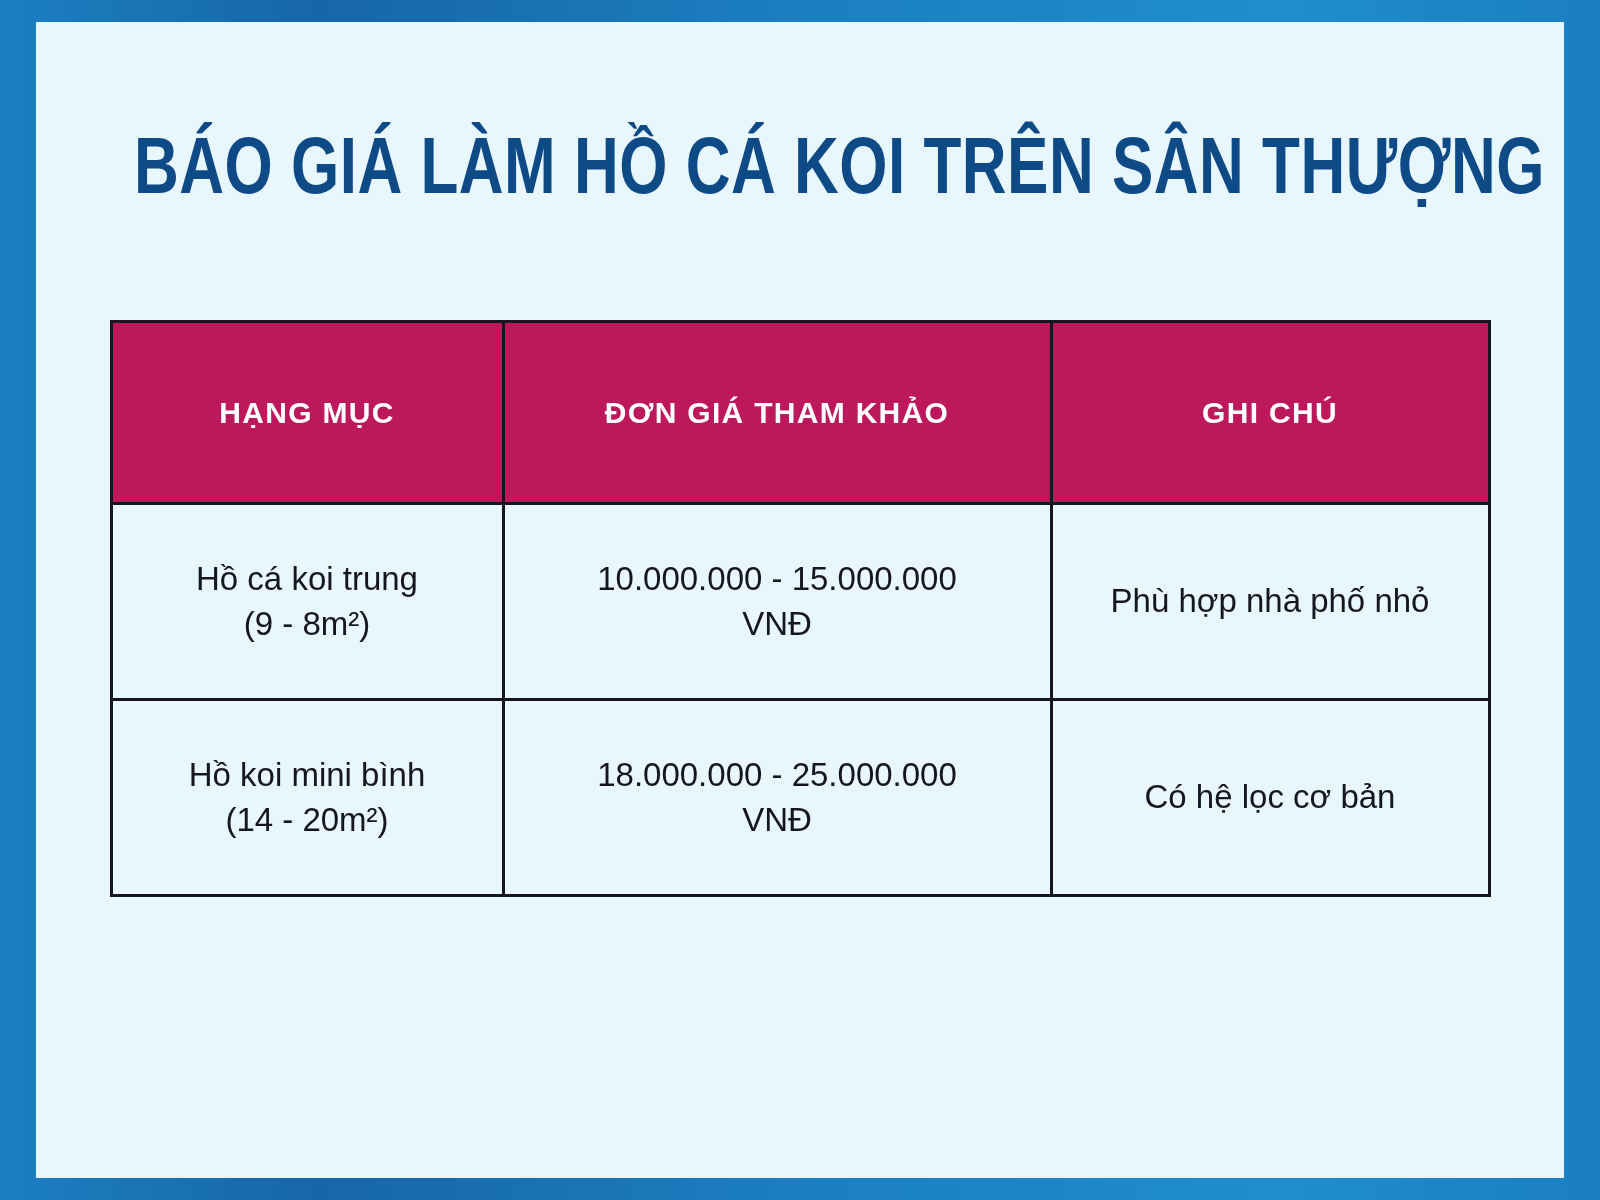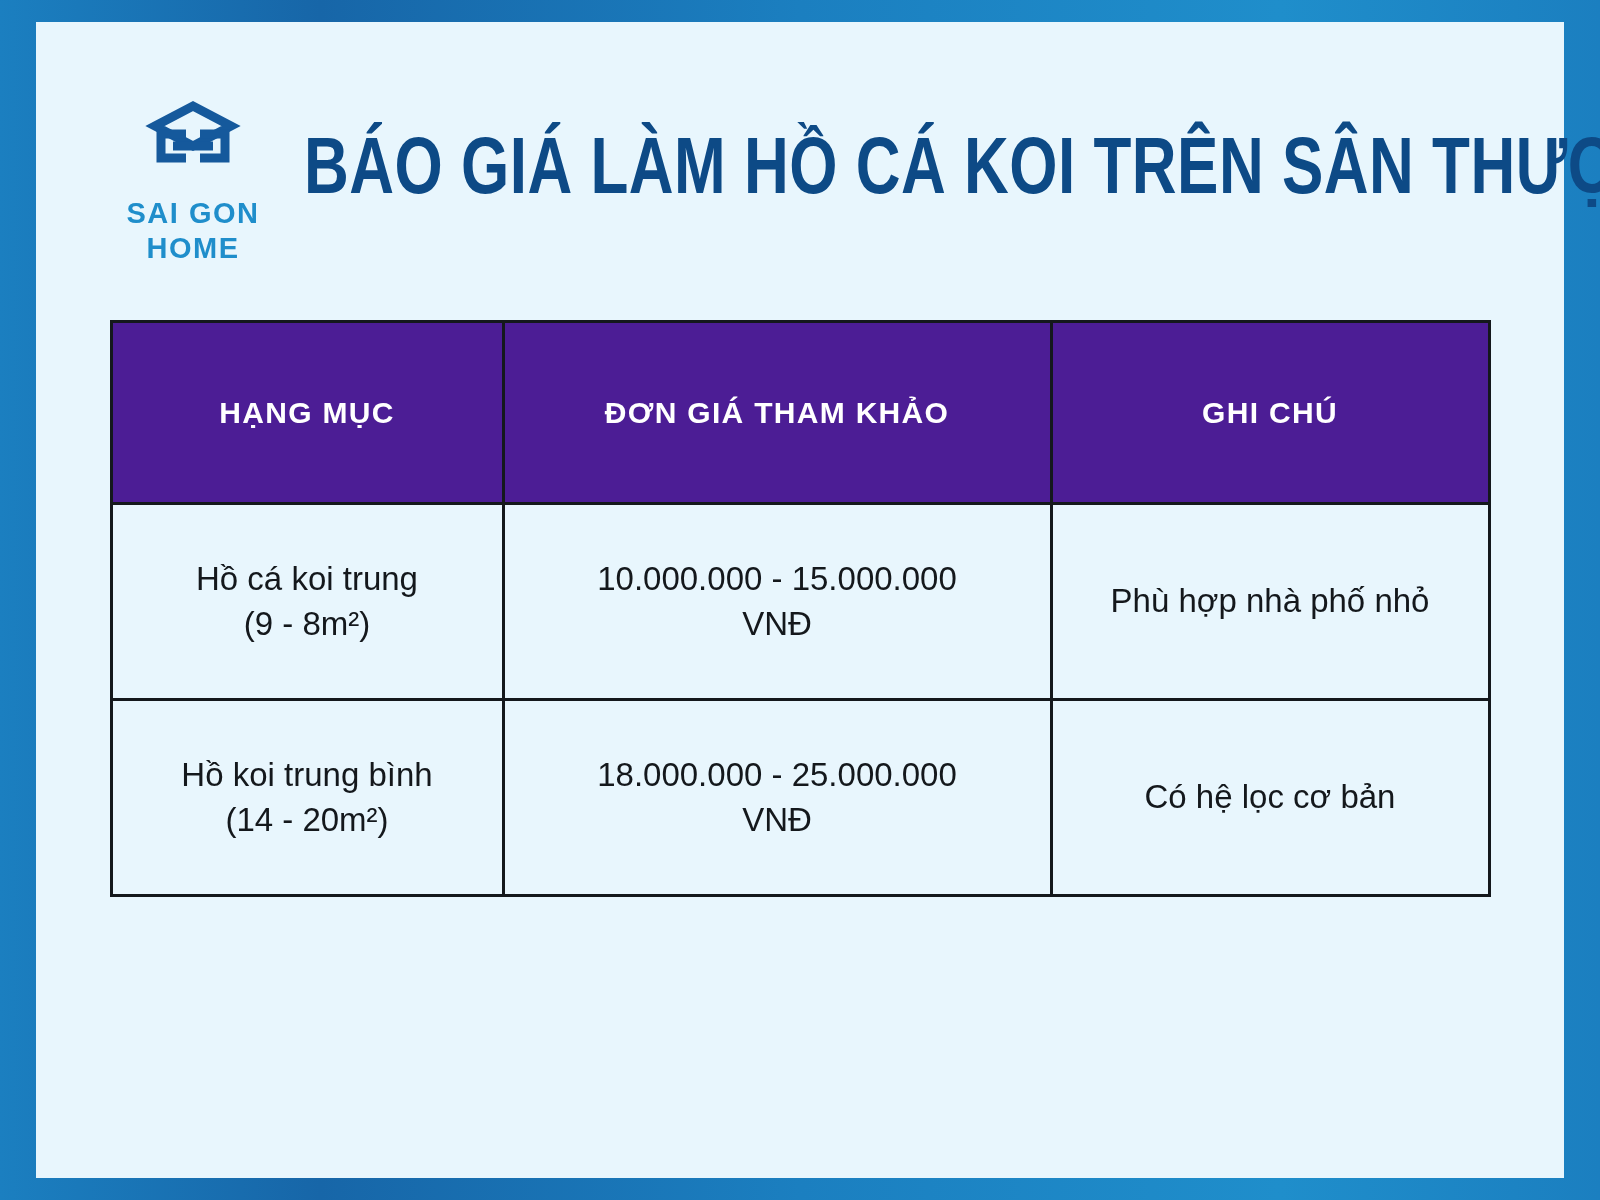--- a/index.html
+++ b/index.html
@@ -107,24 +107,6 @@
 
   <div class="header">
 
-    <div class="logo">
-      <div class="logo-mark">
-        <svg width="112" height="88" viewBox="0 0 112 88" xmlns="http://www.w3.org/2000/svg">
-          <g fill="none" stroke="#15599c" stroke-width="9">
-            <path d="M18 26 L56 6 L94 26 L56 46 Z"></path>
-          </g>
-          <g fill="none" stroke="#15599c" stroke-width="9">
-            <path d="M49 34 L24 34 L24 58 L49 58"></path>
-            <path d="M63 34 L88 34 L88 58 L63 58"></path>
-            <path d="M36 46 L76 46"></path>
-          </g>
-        </svg>
-      </div>
-      <div class="logo-text">
-        <span>SAI GON</span>
-        <span class="l2">HOME</span>
-      </div>
-    </div>
 
     <div class="title">BÁO GIÁ LÀM HỒ CÁ KOI TRÊN SÂN THƯỢNG</div>
 

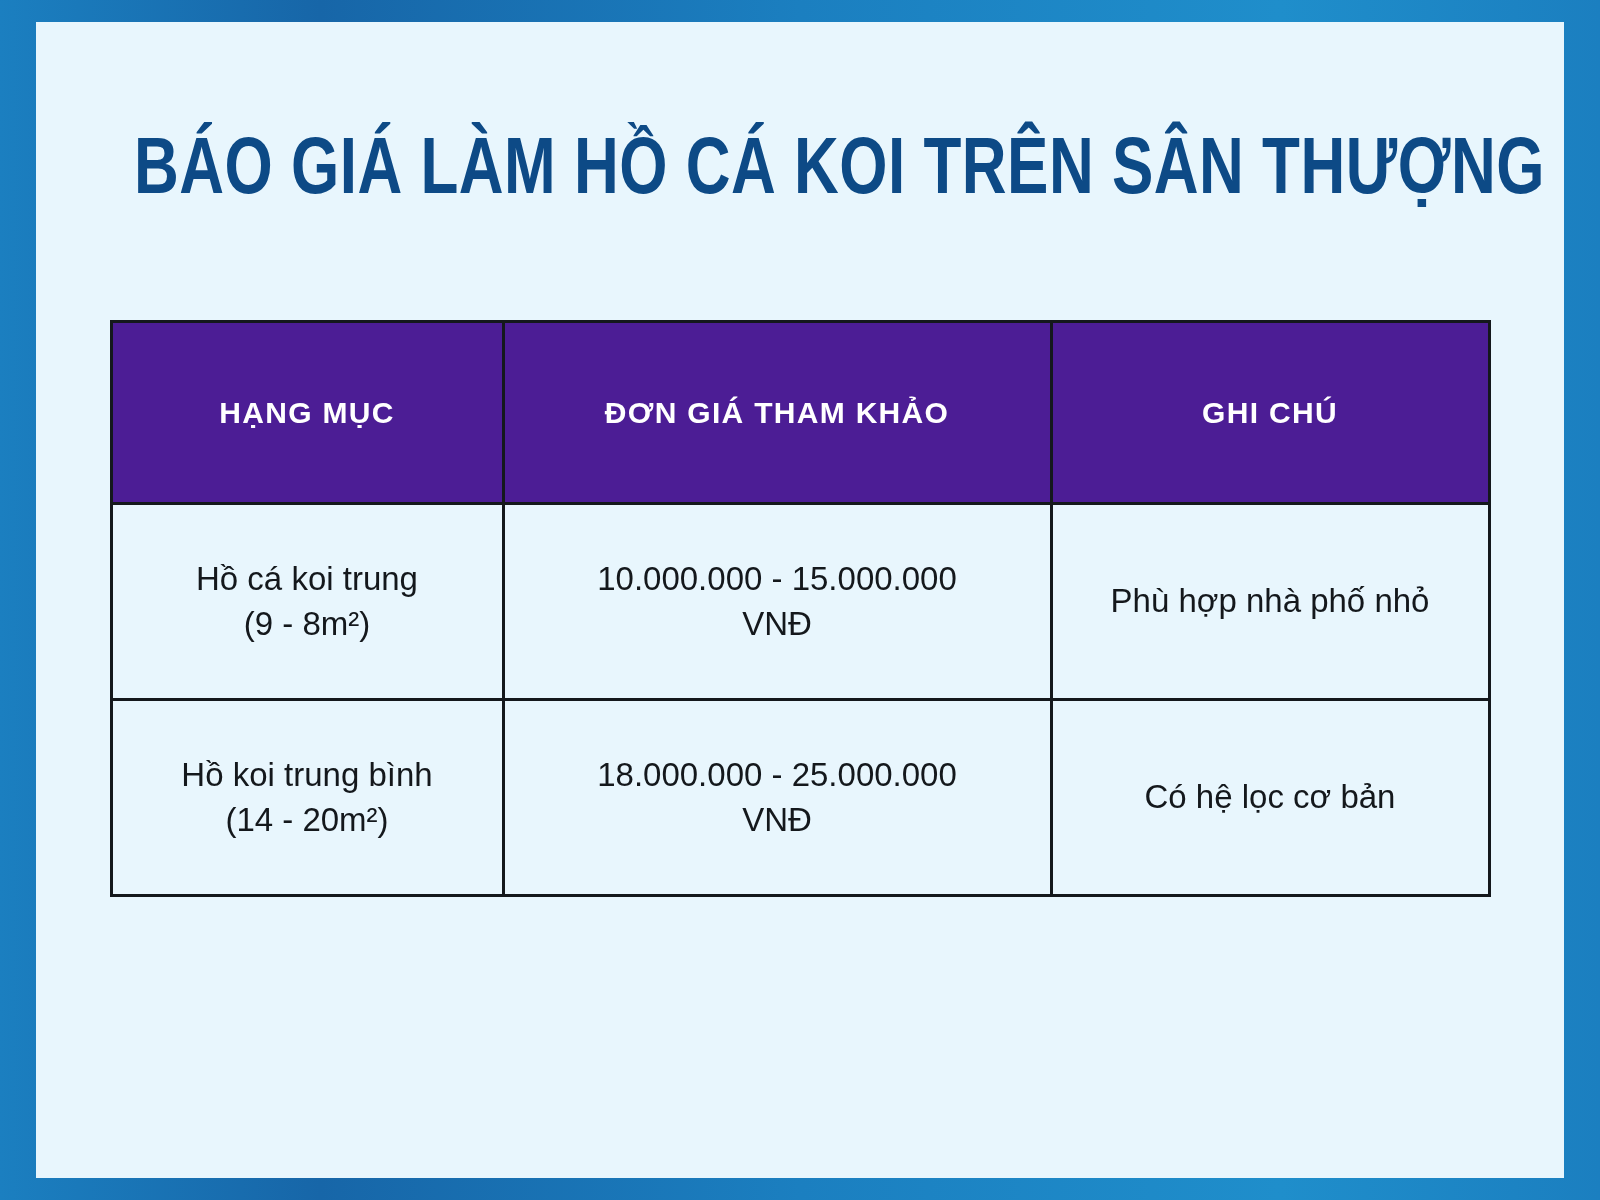--- a/index.html
+++ b/index.html
@@ -78,7 +78,7 @@
     vertical-align: middle;
   }
   table.quote th {
-    background: #4c1d95;
+    background: #be185d;
     color: #ffffff;
     font-size: 30px;
     font-weight: bold;

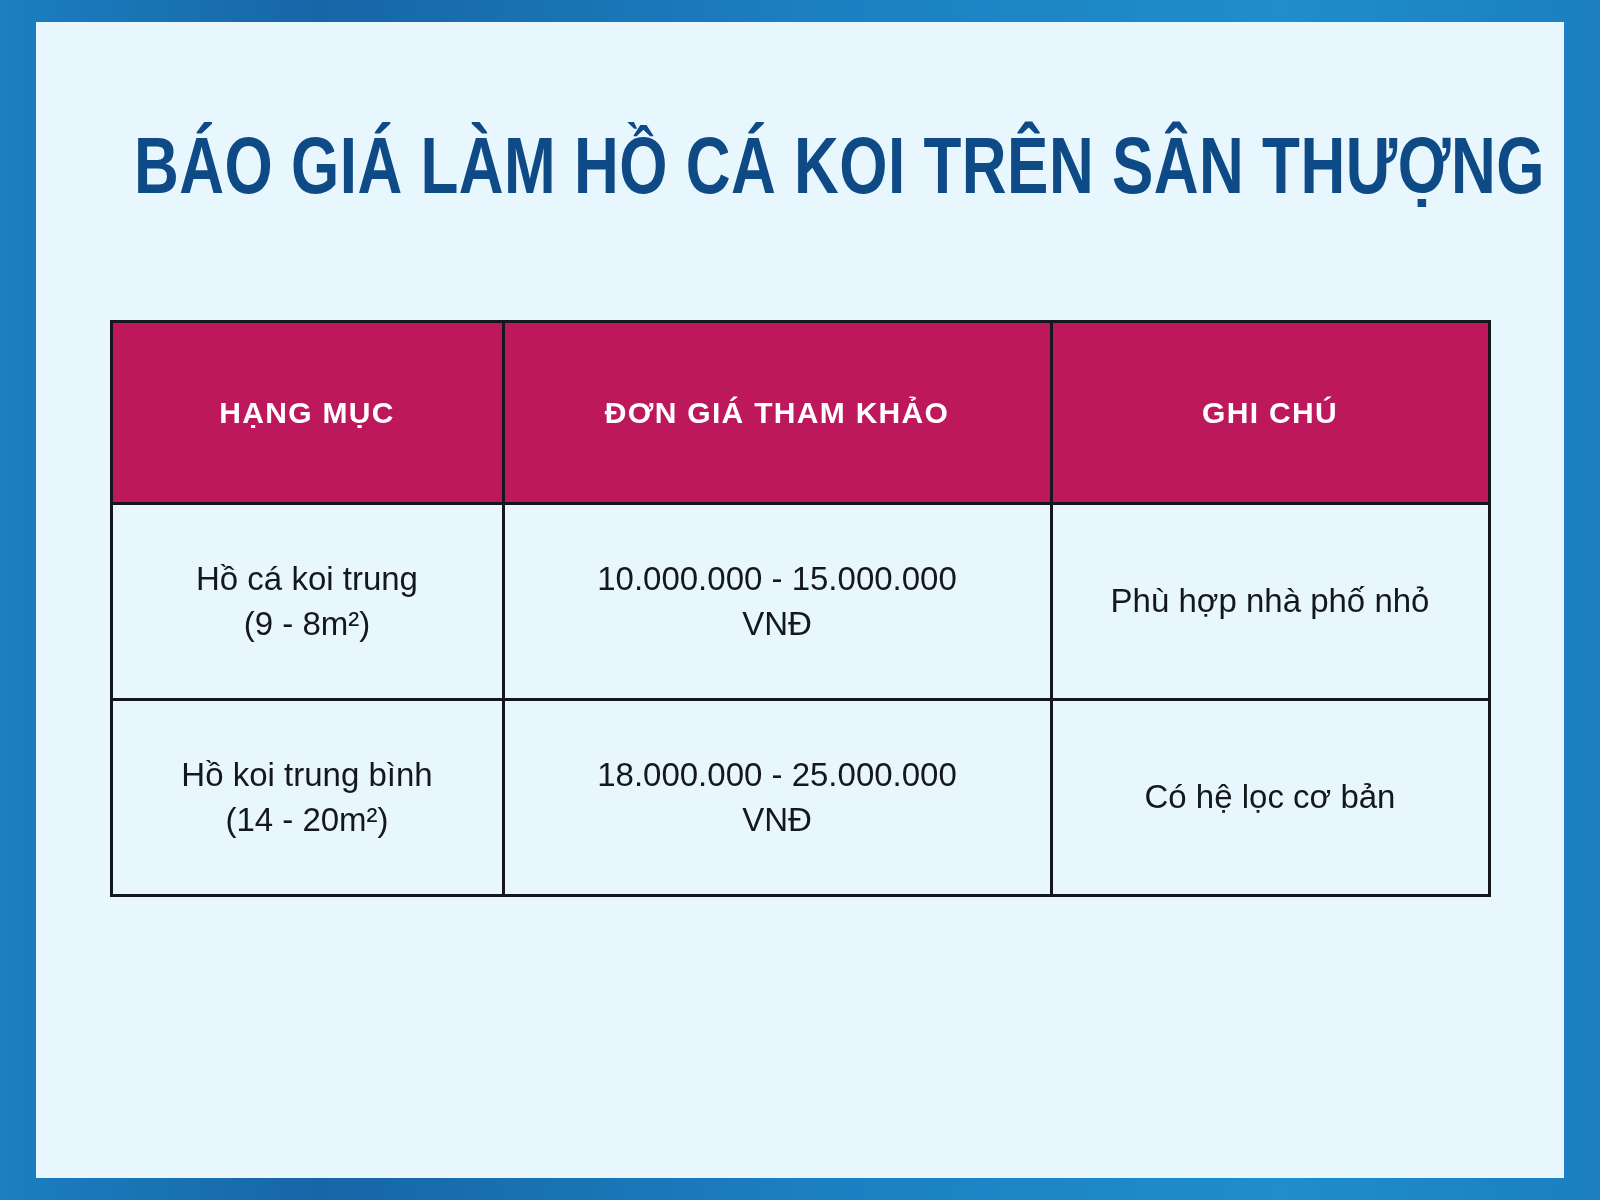--- a/index.html
+++ b/index.html
@@ -141,7 +141,7 @@
       </tr>
       <tr>
         <td>
-          <span class="cell-sub">Hồ koi trung bình</span>
+          <span class="cell-sub">Hồ koi mini bình</span>
           <span class="cell-sub">(14 - 20m²)</span>
         </td>
         <td>

